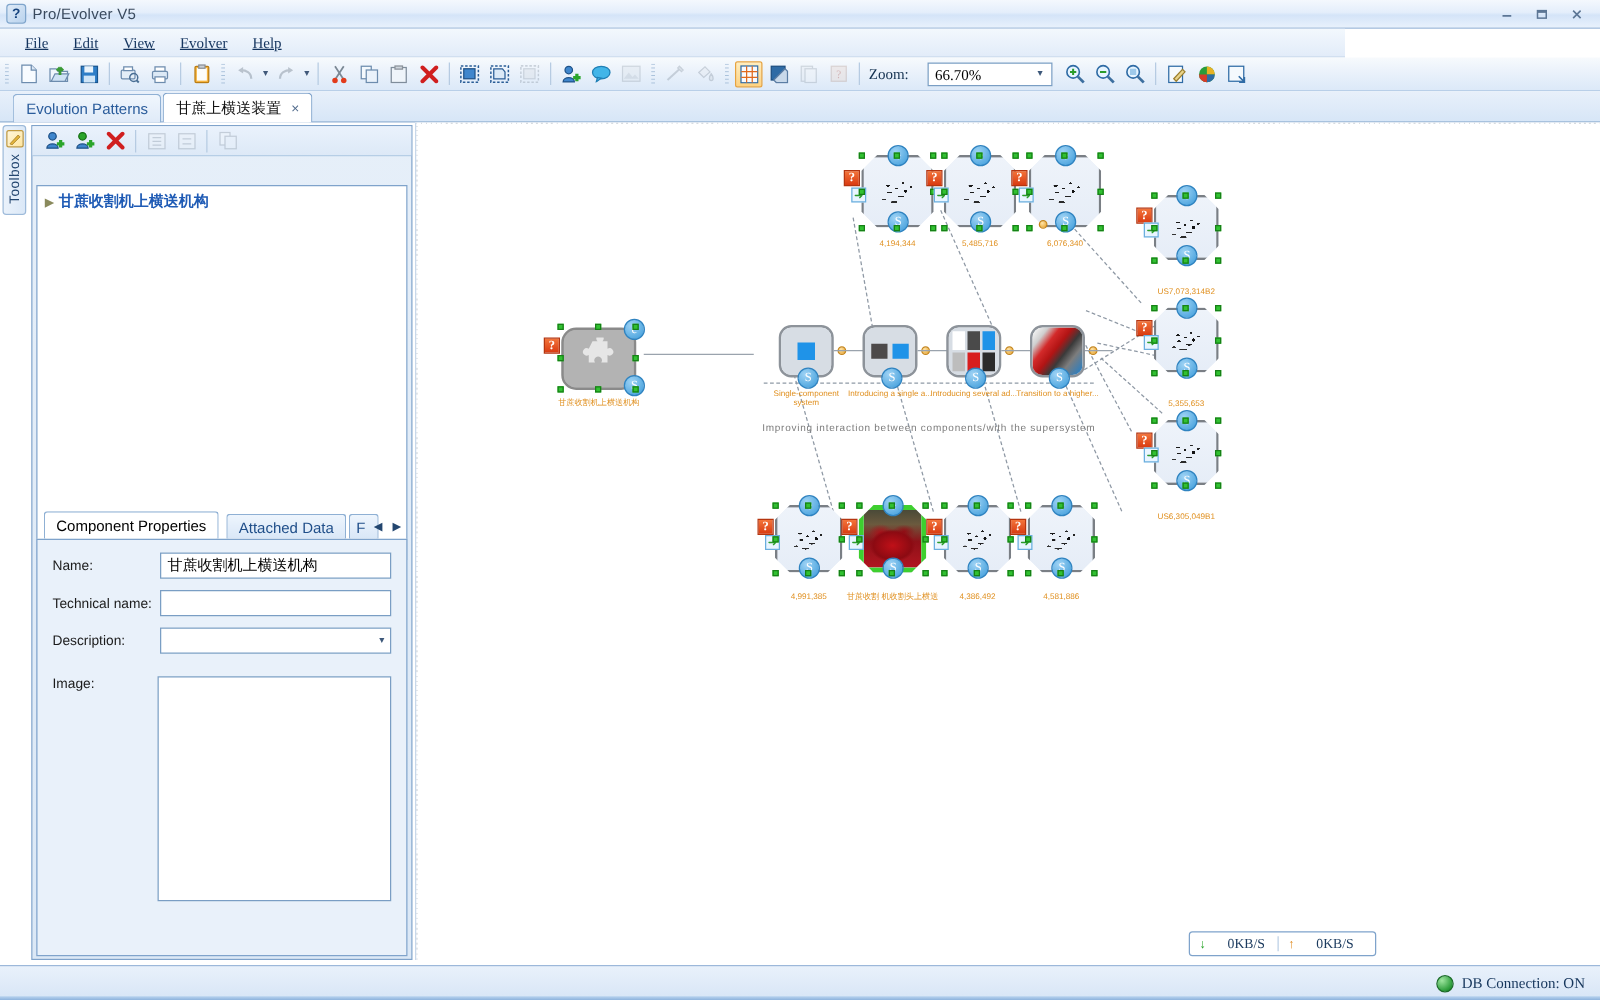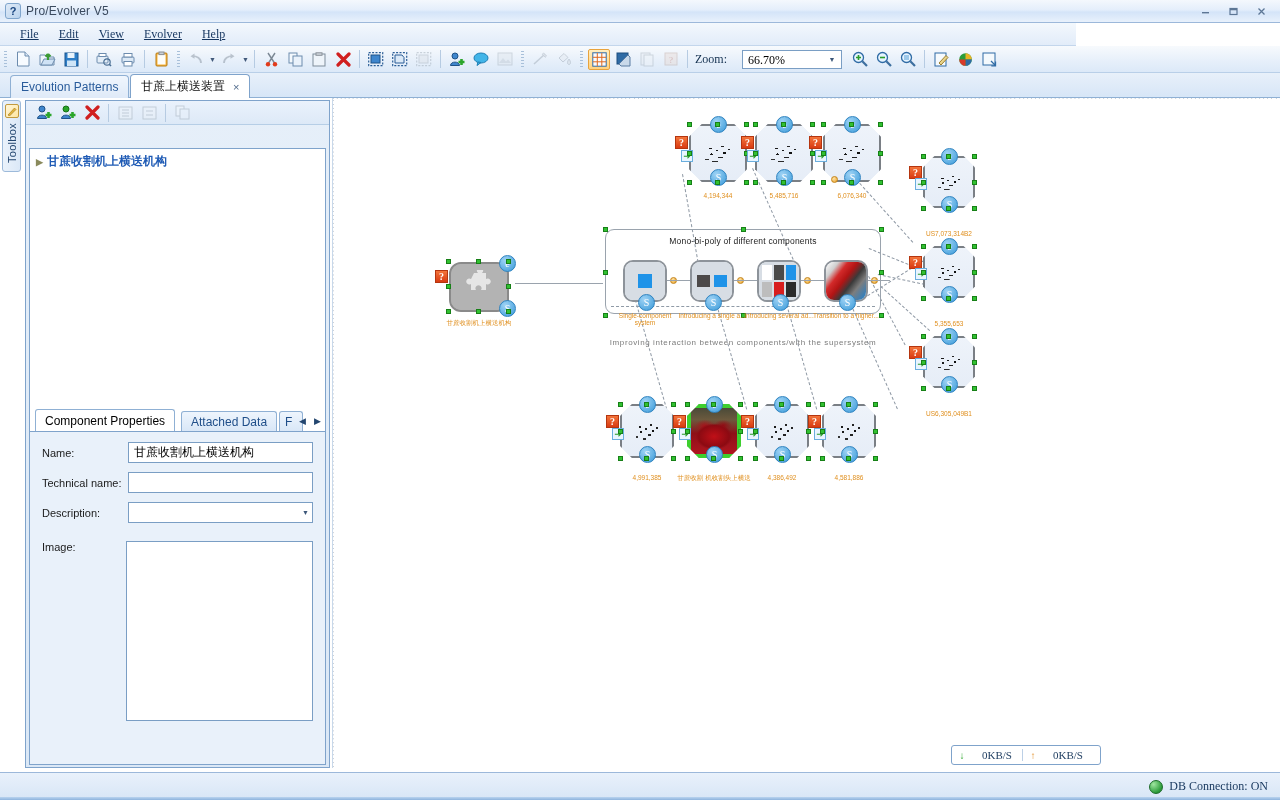--- a/index.html
+++ b/index.html
@@ -739,17 +739,6 @@
     </div>
     <div class="conn" style="left:182px;top:185px;width:88px;"></div>
 
-    <div id="groupbox" style="left:272px;top:131px;width:276px;height:85px;">
-      <div id="grouptitle">Mono-bi-poly of different  components</div>
-      <div class="handle" style="left:-3px;top:-3px;"></div>
-      <div class="handle" style="left:135px;top:-3px;"></div>
-      <div class="handle" style="left:273px;top:-3px;"></div>
-      <div class="handle" style="left:-3px;top:40px;"></div>
-      <div class="handle" style="left:273px;top:40px;"></div>
-      <div class="handle" style="left:-3px;top:83px;"></div>
-      <div class="handle" style="left:135px;top:83px;"></div>
-      <div class="handle" style="left:273px;top:83px;"></div>
-    </div>
     <div id="groupfooterline" style="left:278px;top:208px;width:264px;"></div>
     <div id="groupfooter" style="left:272px;top:240px;width:276px;">Improving   interaction   between   components/with   the   supersystem</div>
 

